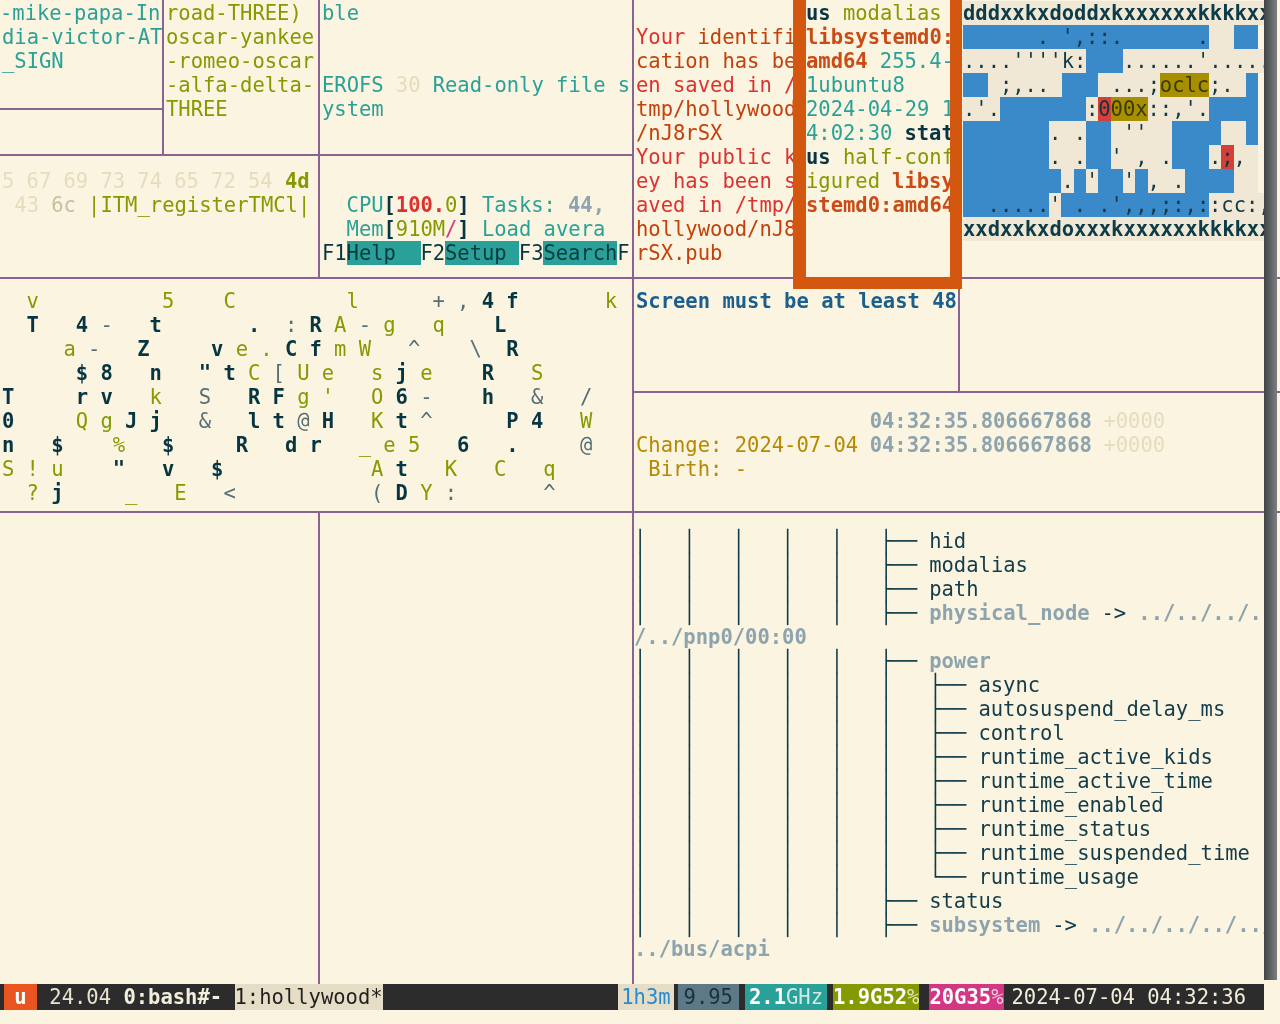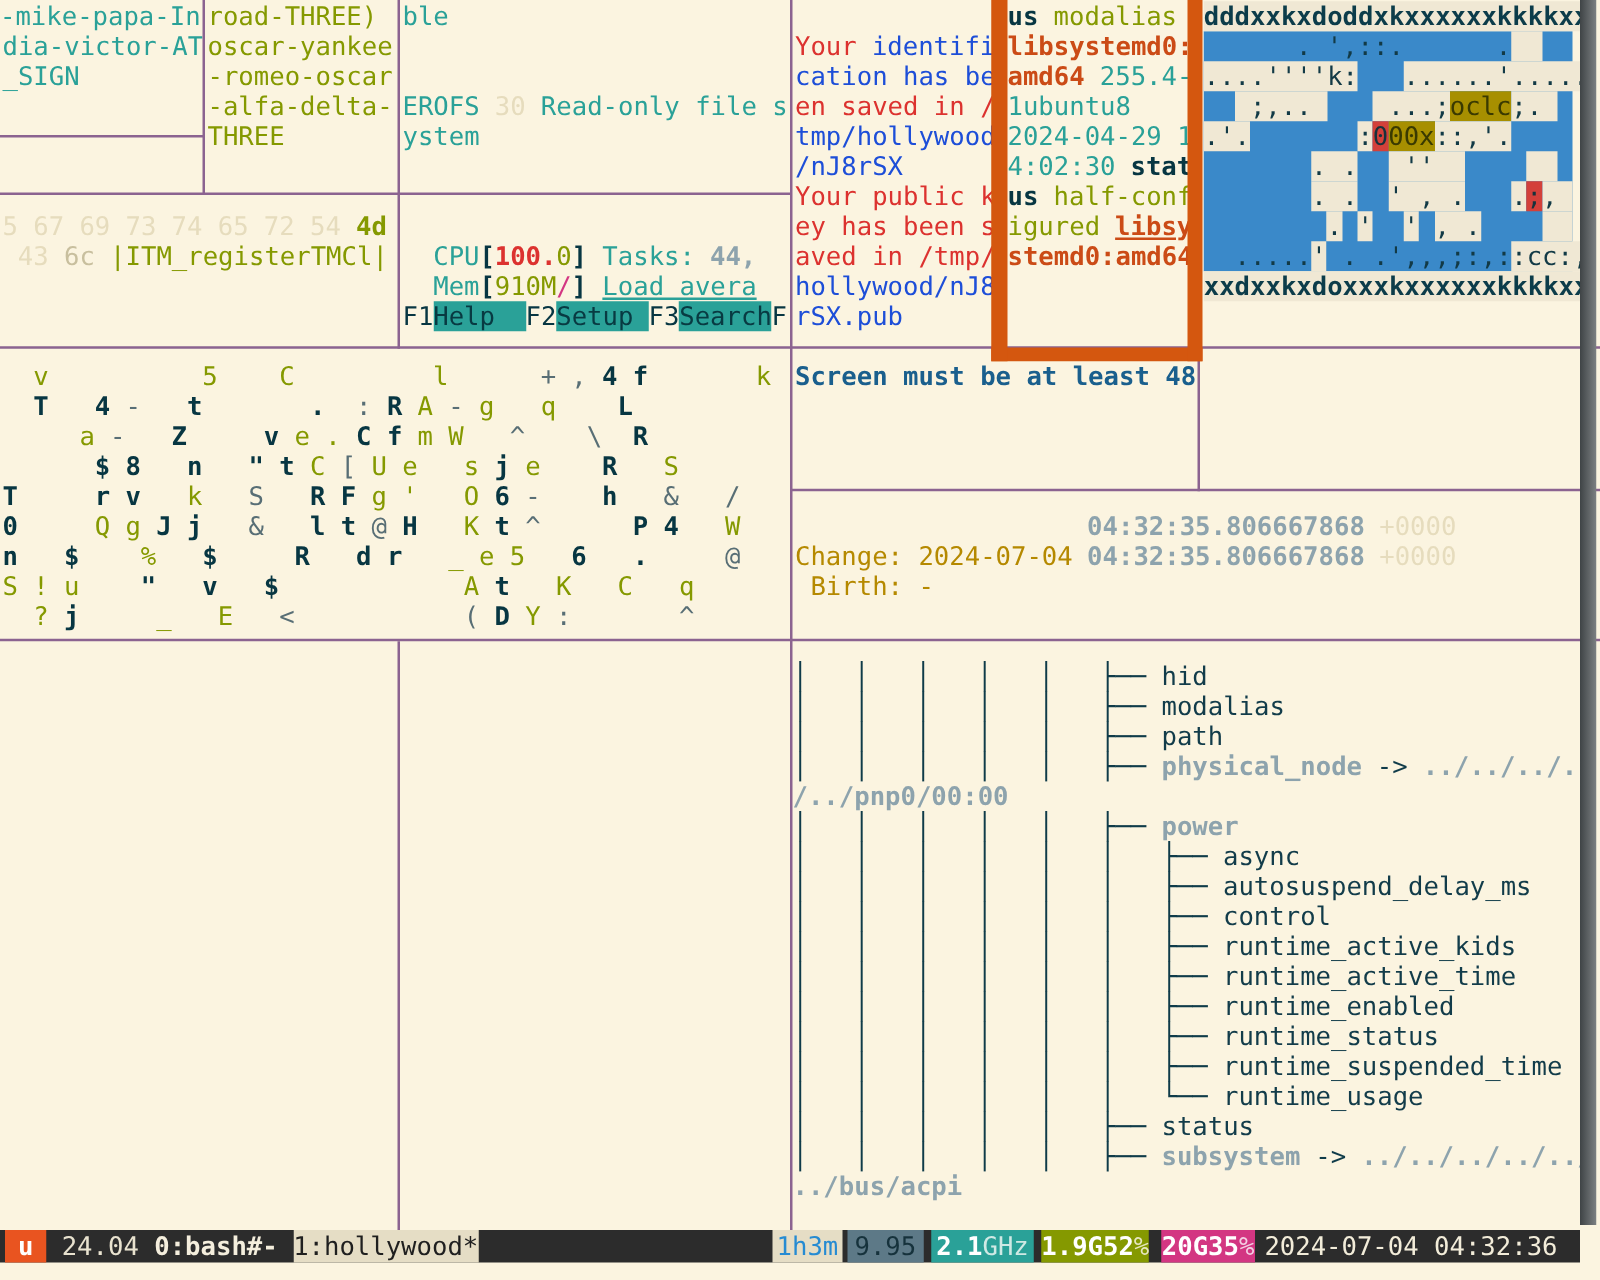--- a/index.html
+++ b/index.html
@@ -12,7 +12,7 @@
   .t{color:#2aa198}.o{color:#859900}.ob{color:#859900;font-weight:bold}
   .d{color:#586e75}.dk{color:#073642}.db{color:#073642;font-weight:bold}
   .r{color:#dc322f}.rb{color:#dc322f;font-weight:bold}
-  .g{color:#1d4ed8}.gb{color:#8da3ad;font-weight:bold}
+  .g{color:#c2410c}.gb{color:#8da3ad;font-weight:bold}
   .a{color:#b58900}.m{color:#d33682}
   .f{color:#e6dcbd}.f2{color:#c8bf9e}
   .bb{color:#cb4b16;font-weight:bold}

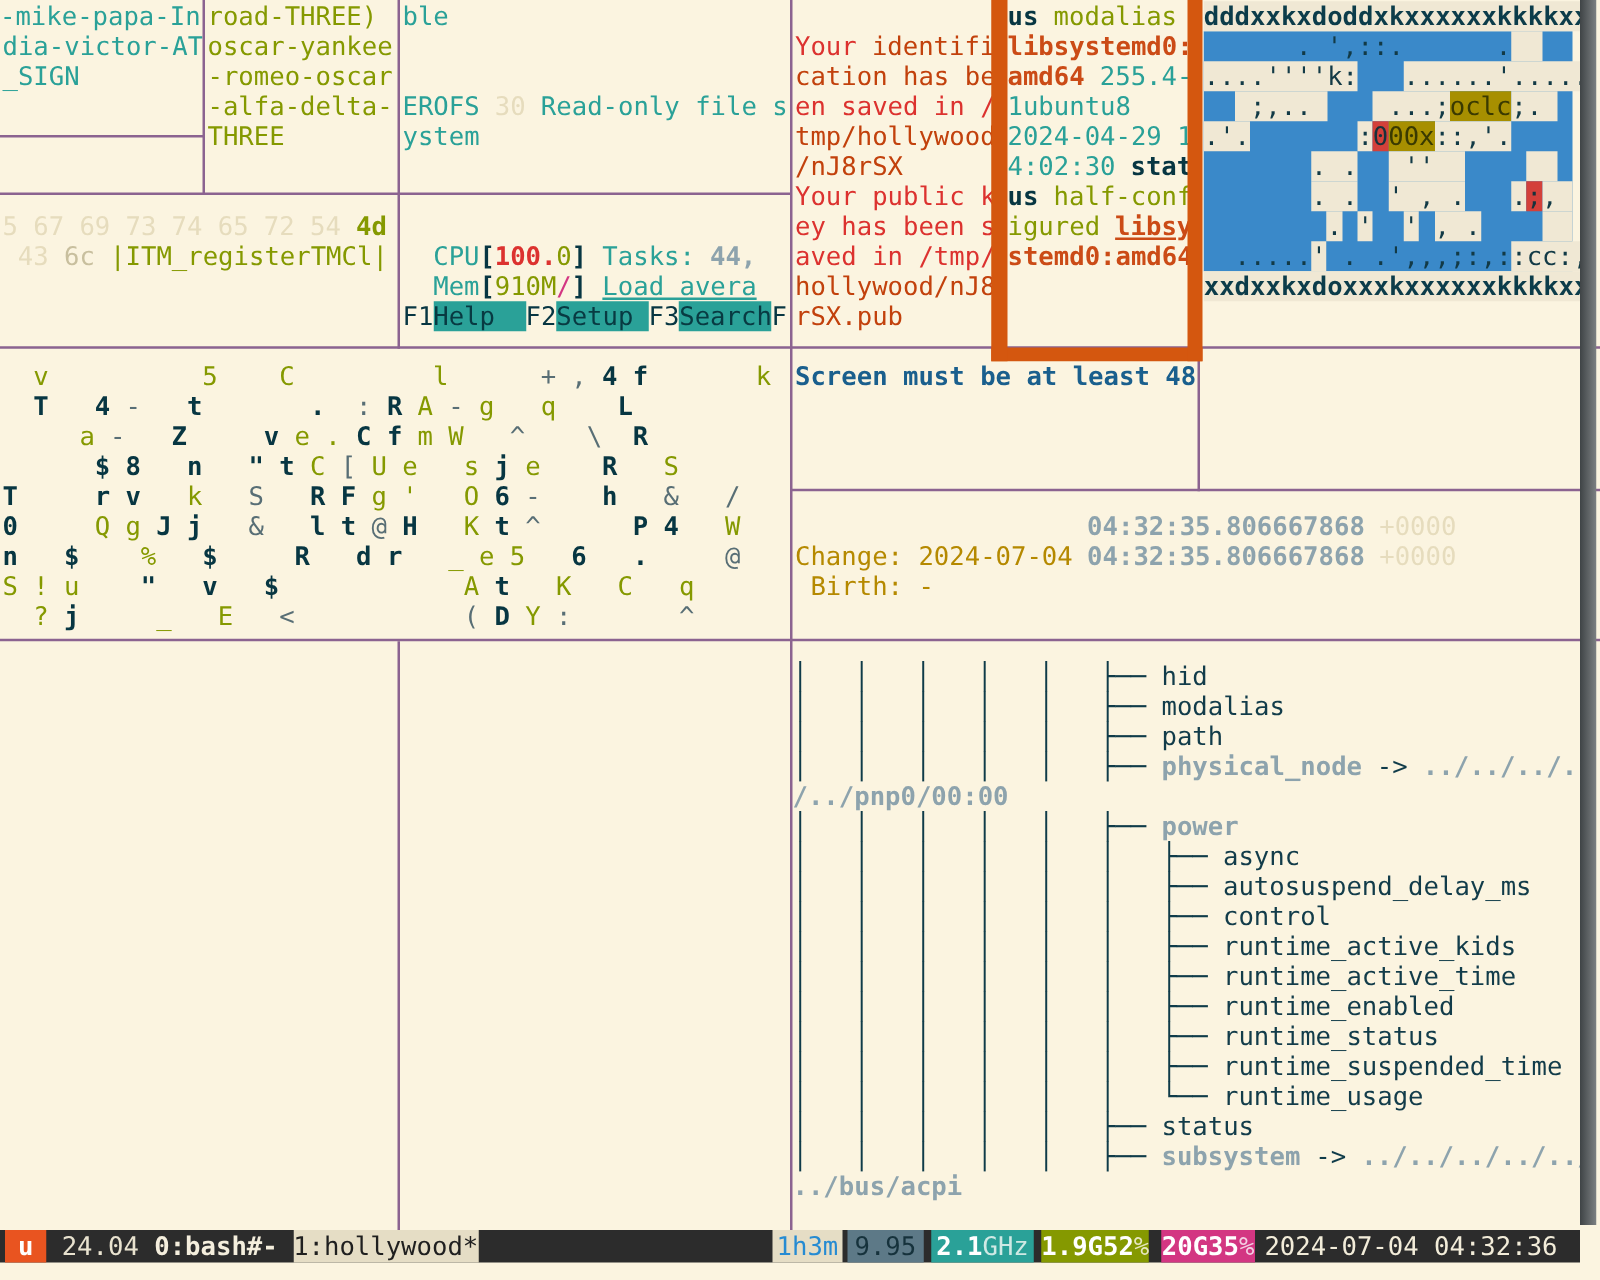--- a/index.html
+++ b/index.html
@@ -101,7 +101,7 @@
         <div class="trow" style="top: 97px; left: 0px; width: 148px;"><span class="t" style="left: 2px;">2024-04-29 1</span></div>
         <div class="trow" style="top: 121px; left: 0px; width: 148px;"><span class="t" style="left: 2px;">4:02:30 </span><span class="db" style="left: 100.4px;">stat</span></div>
         <div class="trow" style="top: 145px; left: 0px; width: 148px;"><span class="db" style="left: 2px;">us </span><span class="o" style="left: 38.9px;">half-conf</span></div>
-        <div class="trow" style="top: 169px; left: 0px; width: 148px;"><span class="o" style="left: 2px;">igured </span><span class="bb" style="left: 88.1px; text-decoration: underline;">libsy</span></div>
+        <div class="trow" style="top: 169px; left: 0px; width: 148px;"><span class="o" style="left: 2px;">igured </span><span class="bb" style="left: 88.1px;">libsy</span></div>
         <div class="trow" style="top: 193px; left: 0px; width: 148px;"><span class="bb" style="left: 2px;">stemd0:amd64</span></div>
         <div class="trow" style="top: 217px; left: 0px; width: 148px;"><span class="t" style="left: 2px;"> 255.4-1ubun</span></div>
         <div class="trow" style="top: 241px; left: 0px; width: 148px;"><span class="t" style="left: 2px;">tu8</span><span class="curs" style="left: 38.9px;">█</span></div>

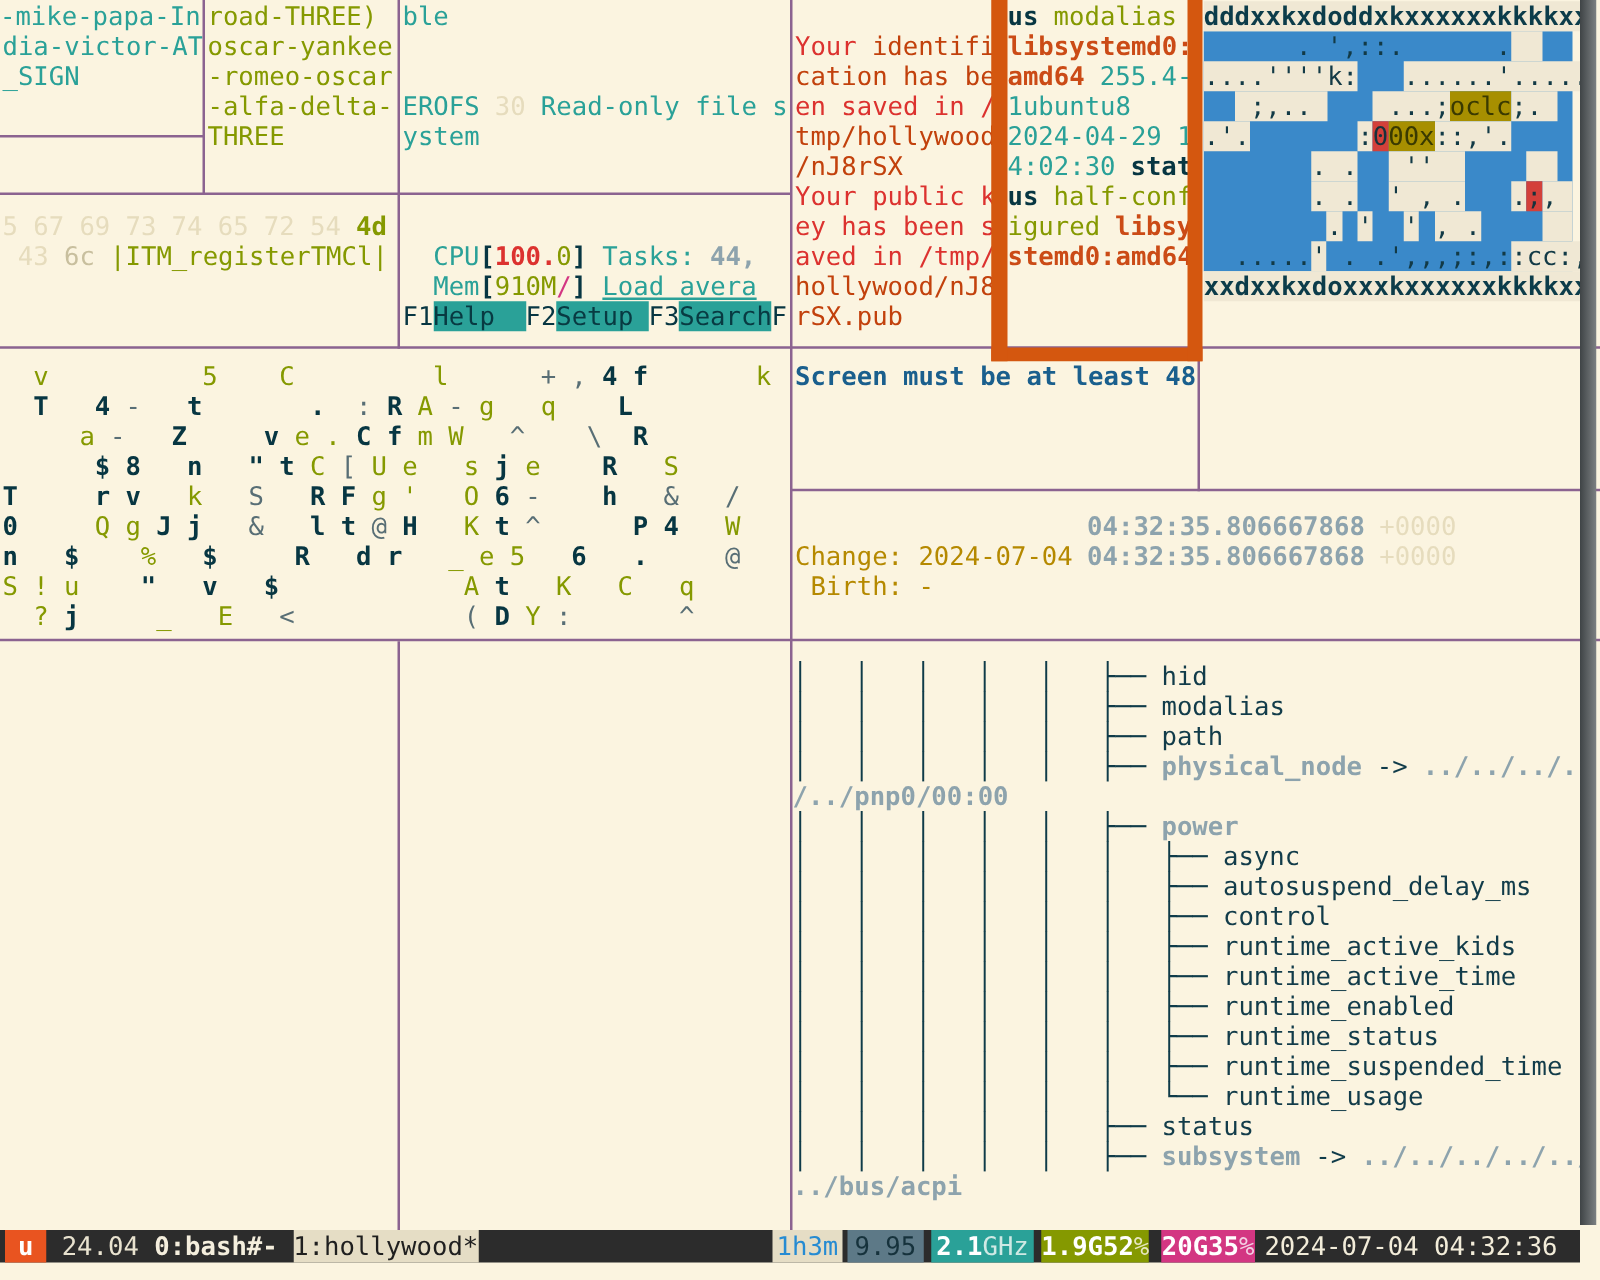--- a/index.html
+++ b/index.html
@@ -78,7 +78,7 @@
       </div>
       <div class="pane" style="left: 320px; top: 156px; width: 312px; height: 121px;">
         <div class="trow" style="top: 37px; left: 0px; width: 312px;"><span class="t" style="left: 26.6px;">CPU</span><span class="db" style="left: 63.5px;">[</span><span class="rb" style="left: 75.8px;">100.</span><span class="o" style="left: 125px;">0</span><span class="db" style="left: 137.3px;">]</span><span class="t" style="left: 161.9px;">Tasks:</span><span class="gb" style="left: 248px;">44,</span></div>
-        <div class="trow" style="top: 61px; left: 0px; width: 312px;"><span class="t" style="left: 26.6px;">Mem</span><span class="db" style="left: 63.5px;">[</span><span class="o" style="left: 75.8px;">910M</span><span class="m" style="left: 125px;">/</span><span class="db" style="left: 137.3px;">]</span><span class="t" style="left: 161.9px; text-decoration: underline;">Load avera</span></div>
+        <div class="trow" style="top: 61px; left: 0px; width: 312px;"><span class="t" style="left: 26.6px;">Mem</span><span class="db" style="left: 63.5px;">[</span><span class="o" style="left: 75.8px;">910M</span><span class="m" style="left: 125px;">/</span><span class="db" style="left: 137.3px;">]</span><span class="t" style="left: 161.9px;">Load avera</span></div>
         <div class="trow" style="top: 85px; left: 0px; width: 312px;"><span class="dk" style="left: 2px;">F1</span><span class="fk" style="left: 26.6px;">Help  </span><span class="dk" style="left: 100.4px;">F2</span><span class="fk" style="left: 125px;">Setup </span><span class="dk" style="left: 198.8px;">F3</span><span class="fk" style="left: 223.4px;">Search</span><span class="dk" style="left: 297.2px;">F</span></div>
       </div>
       <div class="pane" style="left: 634px; top: 0px; width: 160px; height: 276px;">

